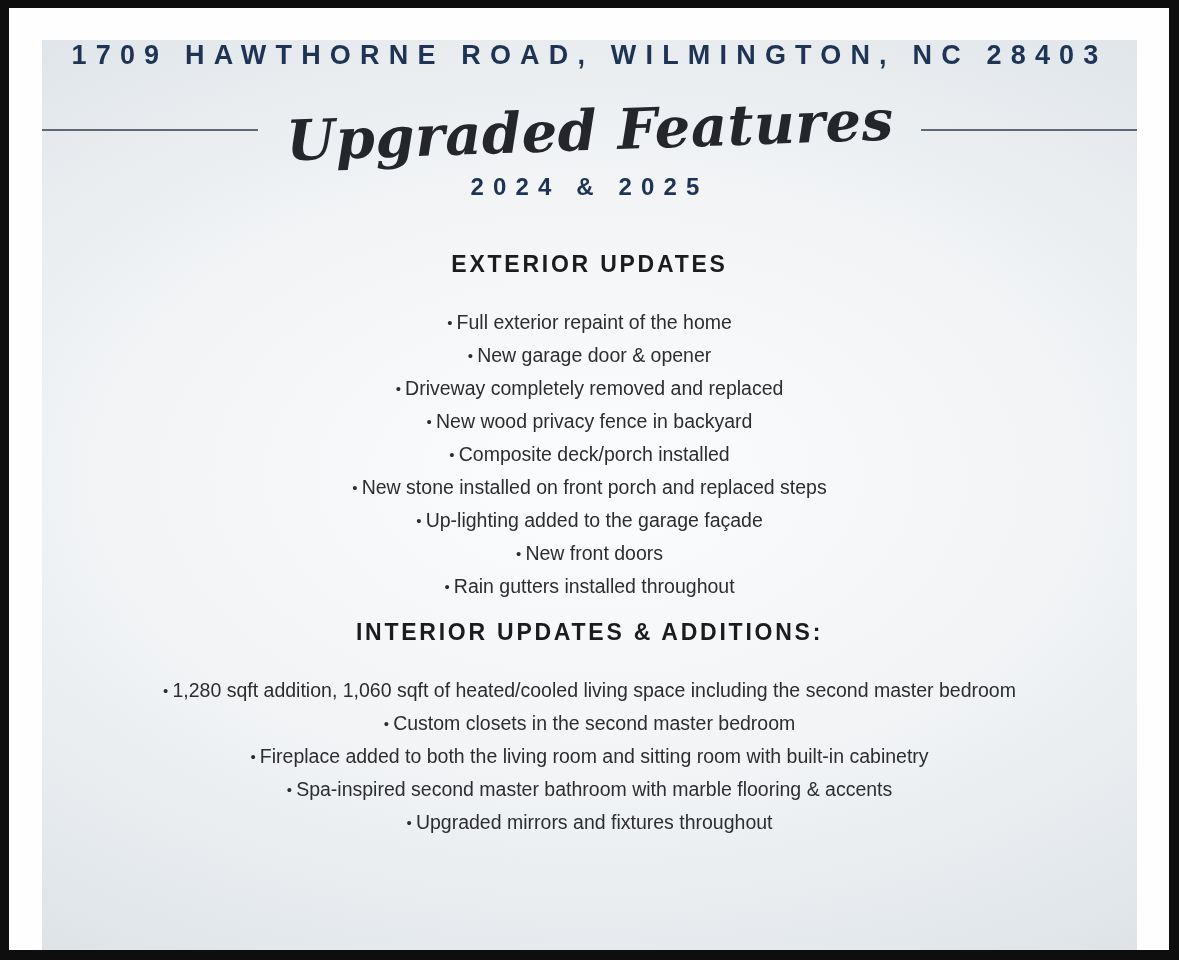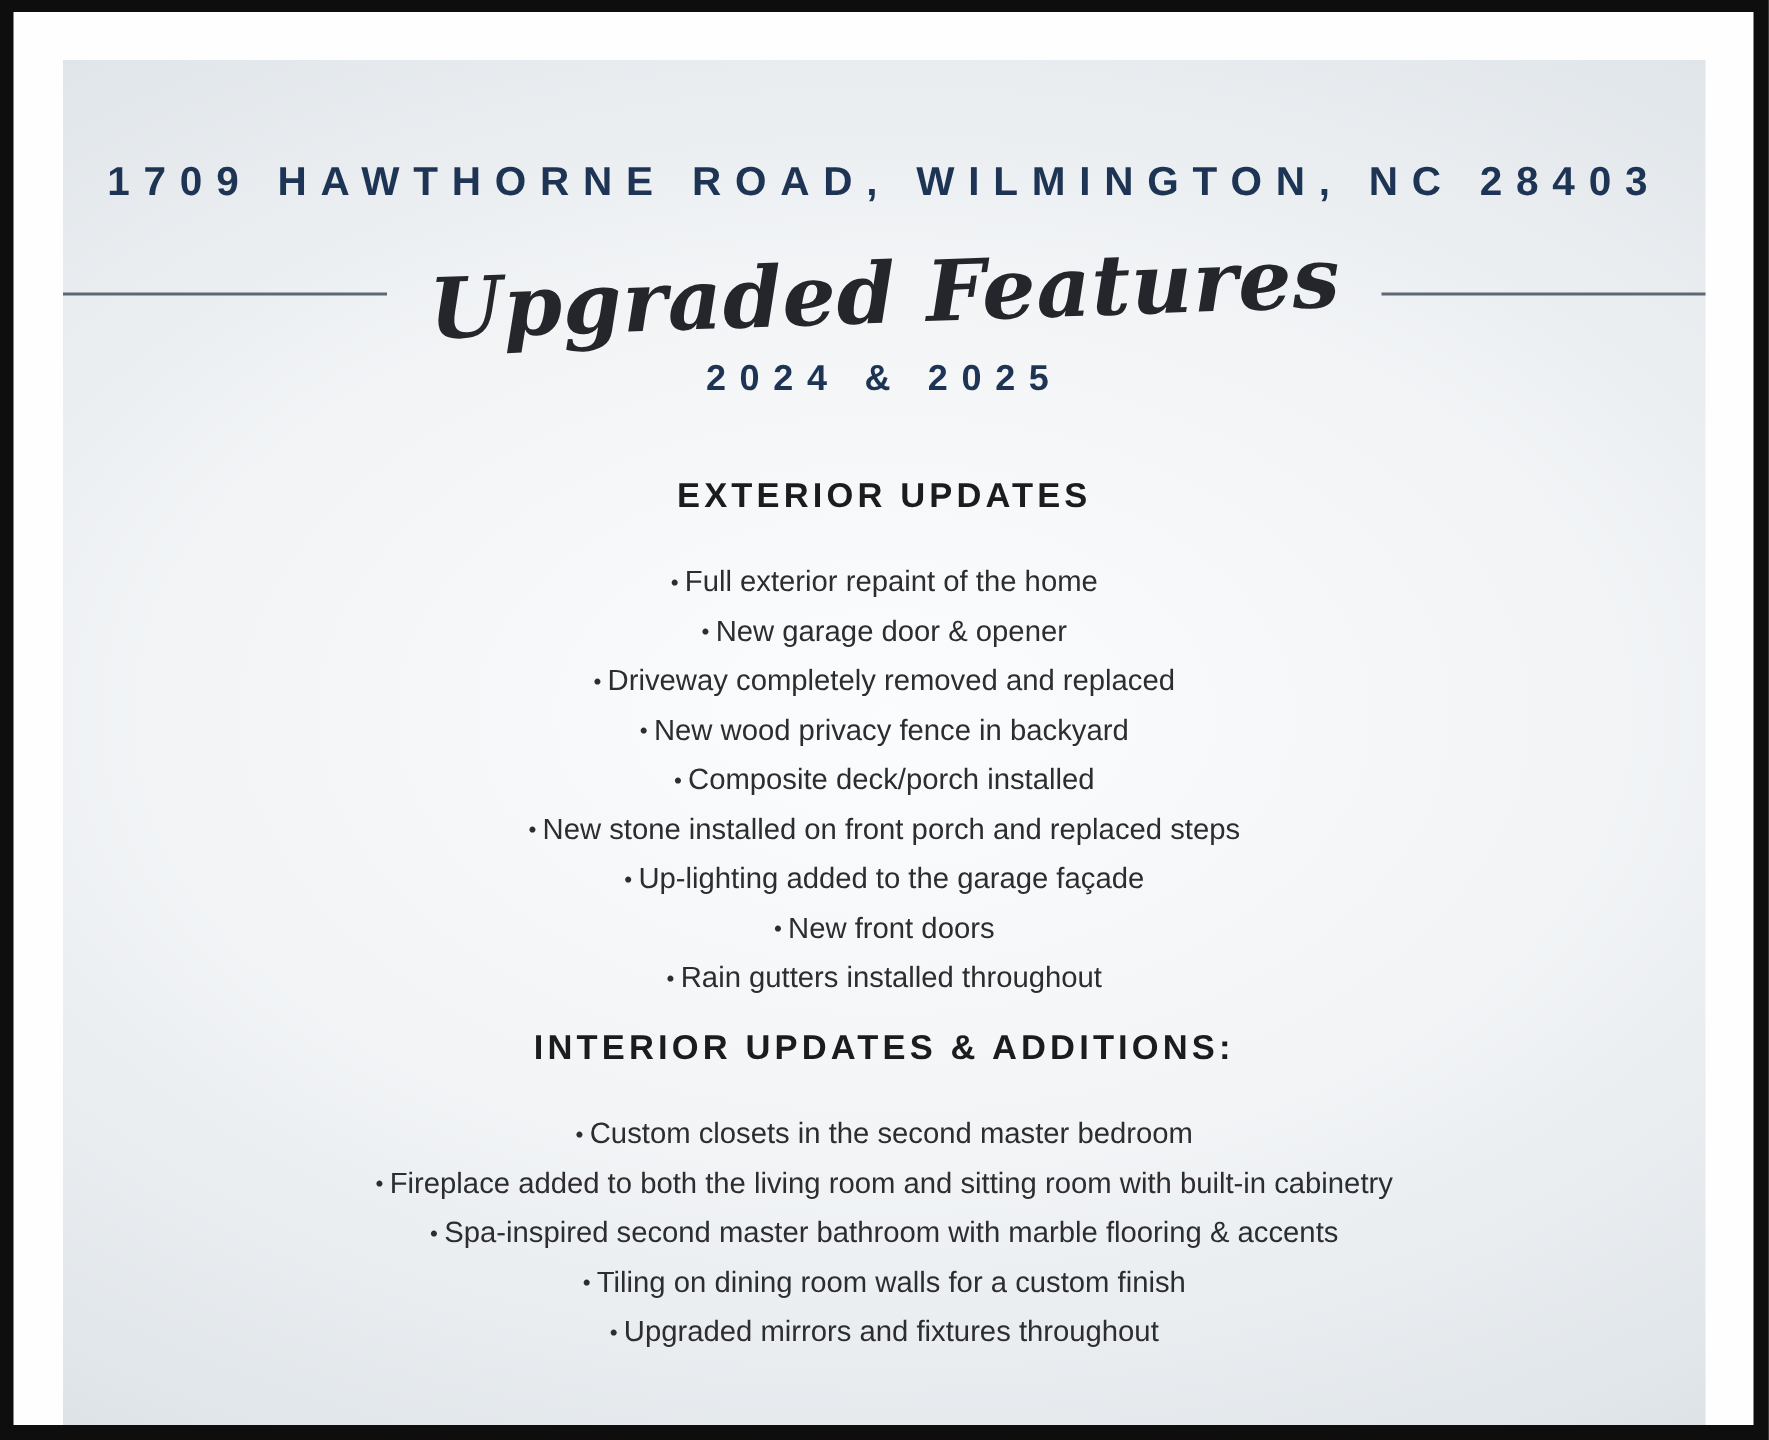--- a/index.html
+++ b/index.html
@@ -43,7 +43,6 @@
     overflow: hidden;
   }
   .address {
-    margin-top: 66px;
     font-size: 27px;
     font-weight: bold;
     letter-spacing: 0.34em;

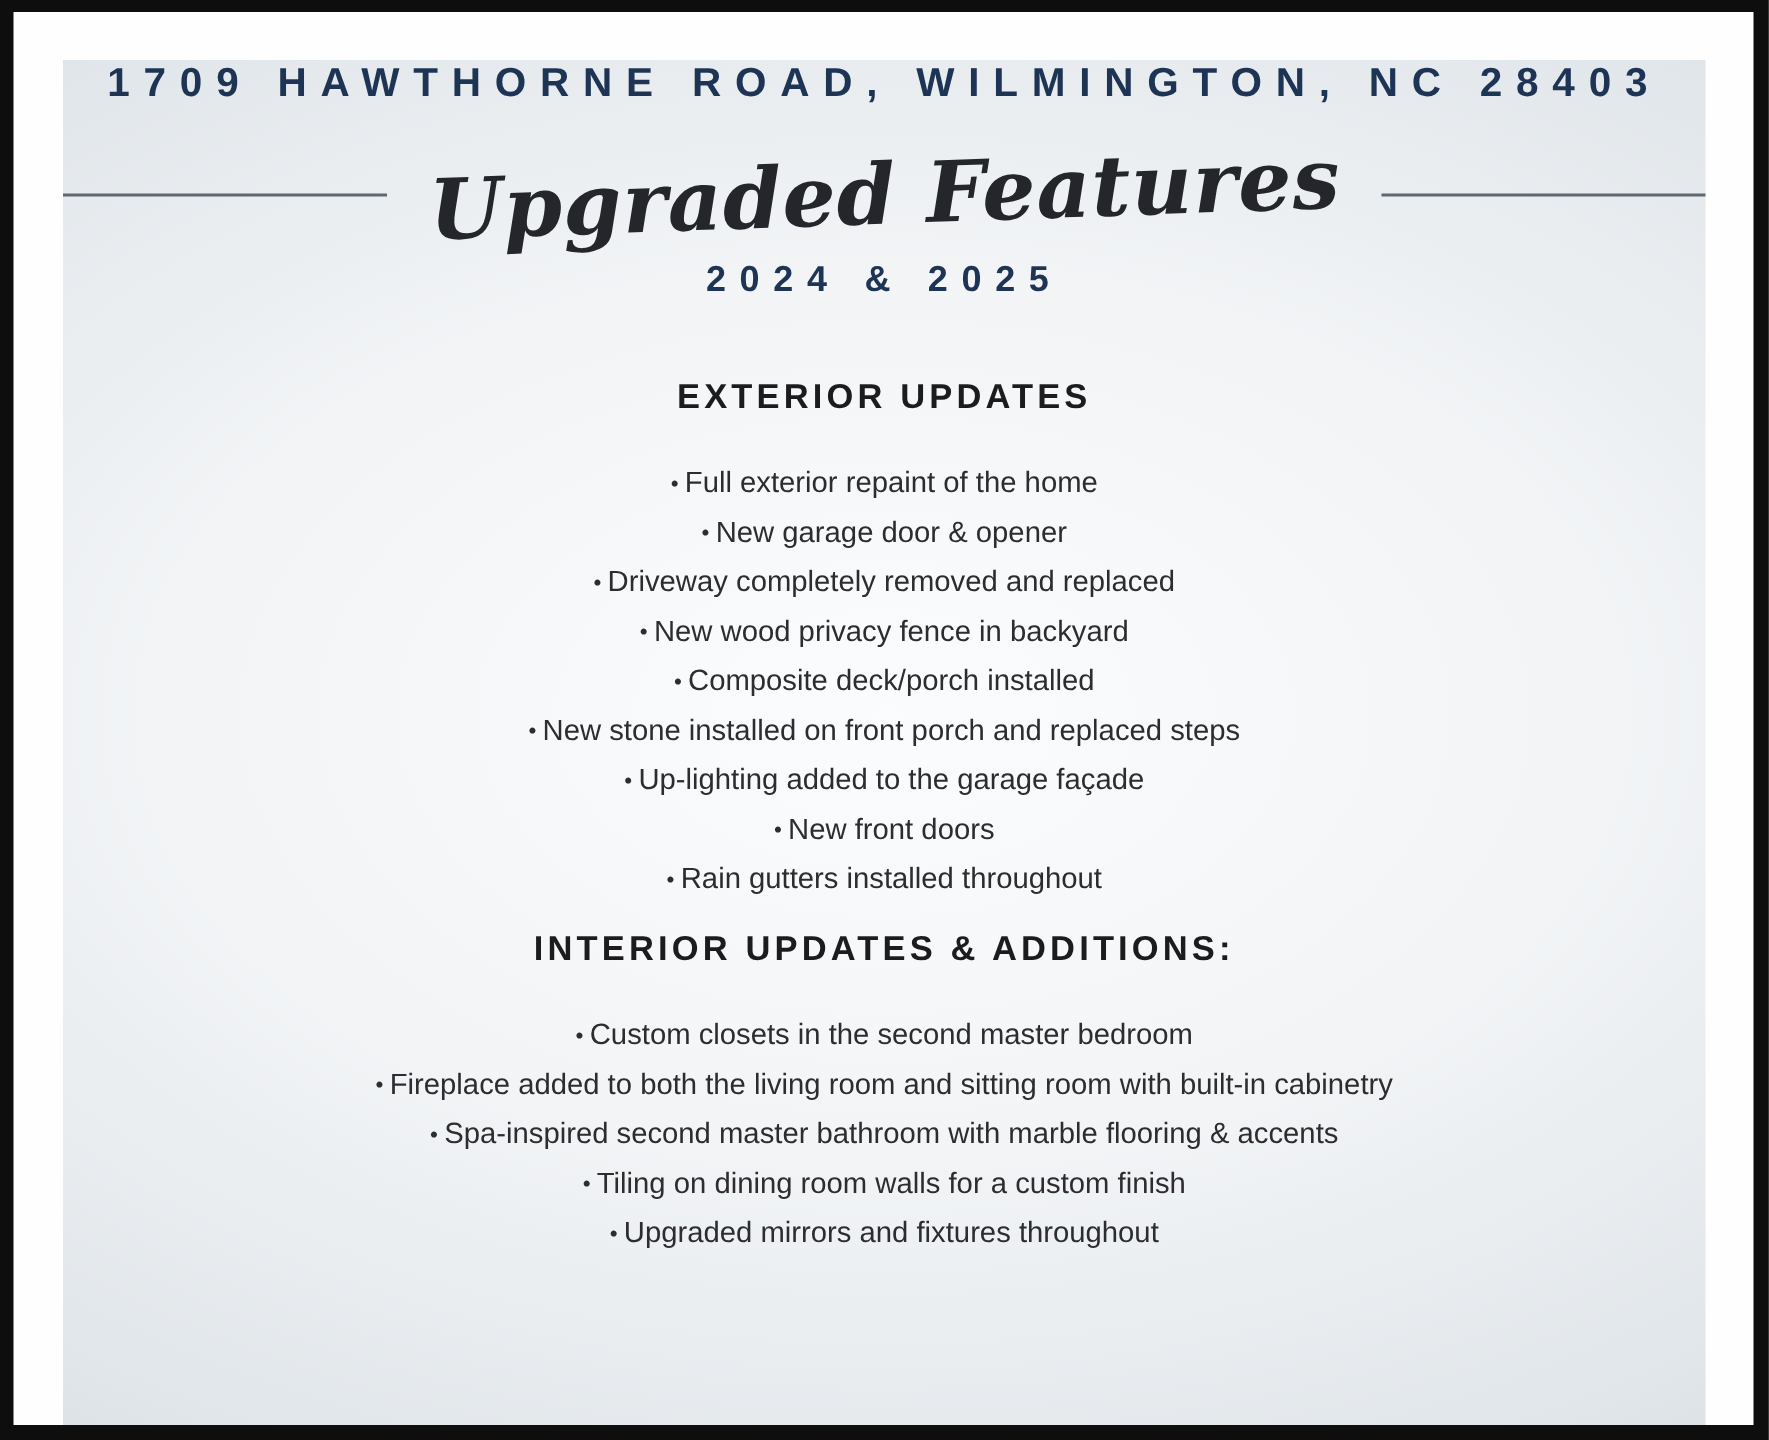--- a/index.html
+++ b/index.html
@@ -142,6 +142,7 @@
       <div class="section-heading interior">INTERIOR UPDATES &amp; ADDITIONS:</div>
 
       <ul class="bullet-list">
+          <li class="bullet-item"><span class="bullet">• </span><span>1,280 sqft addition, 1,060 sqft of heated/cooled living space including the second master bedroom</span></li>
           <li class="bullet-item"><span class="bullet">• </span><span>Custom closets in the second master bedroom</span></li>
           <li class="bullet-item"><span class="bullet">• </span><span>Fireplace added to both the living room and sitting room with built-in cabinetry</span></li>
           <li class="bullet-item"><span class="bullet">• </span><span>Spa-inspired second master bathroom with marble flooring &amp; accents</span></li>

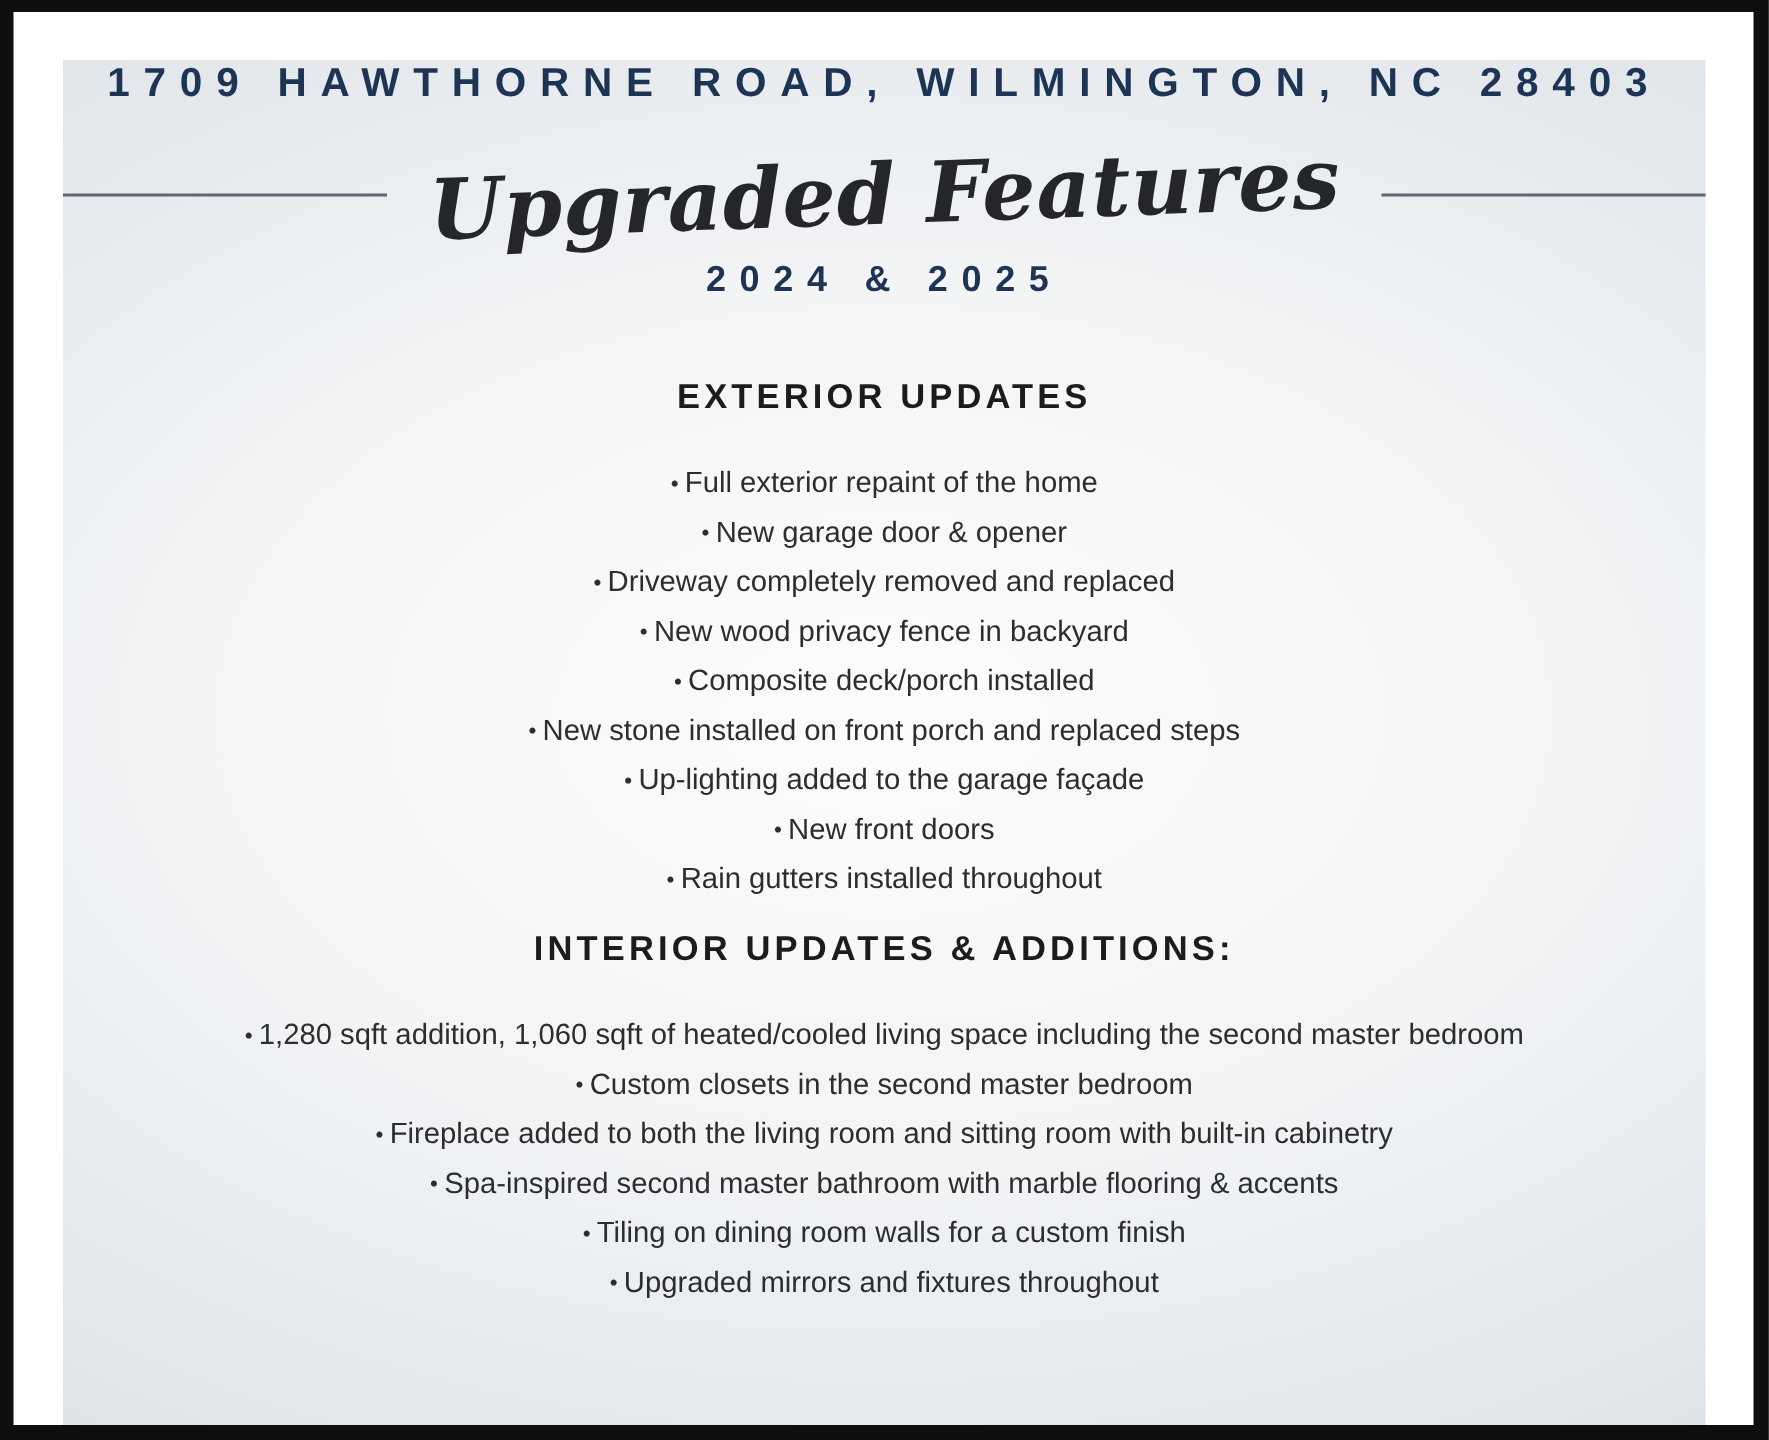--- a/index.html
+++ b/index.html
@@ -146,7 +146,6 @@
           <li class="bullet-item"><span class="bullet">• </span><span>Custom closets in the second master bedroom</span></li>
           <li class="bullet-item"><span class="bullet">• </span><span>Fireplace added to both the living room and sitting room with built-in cabinetry</span></li>
           <li class="bullet-item"><span class="bullet">• </span><span>Spa-inspired second master bathroom with marble flooring &amp; accents</span></li>
-          <li class="bullet-item"><span class="bullet">• </span><span>Tiling on dining room walls for a custom finish</span></li>
           <li class="bullet-item"><span class="bullet">• </span><span>Upgraded mirrors and fixtures throughout</span></li>
         </ul>
 

